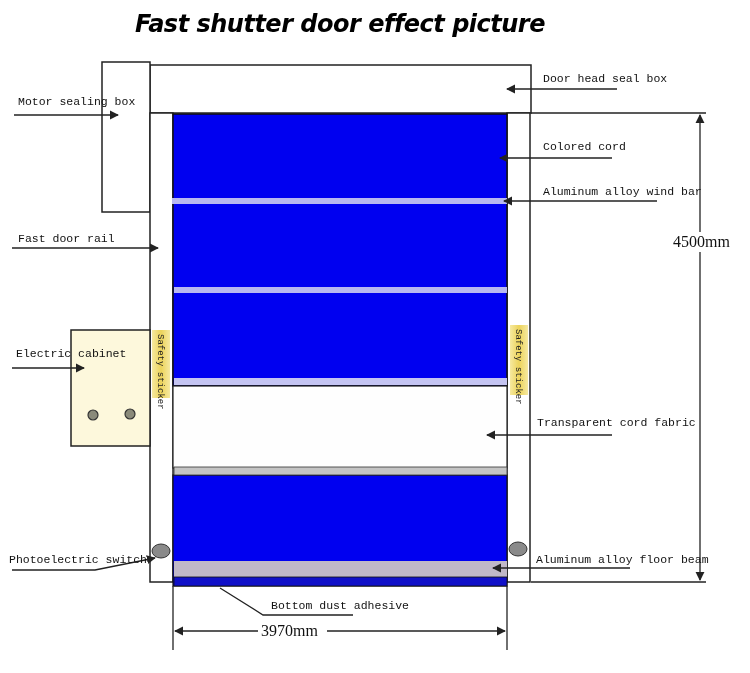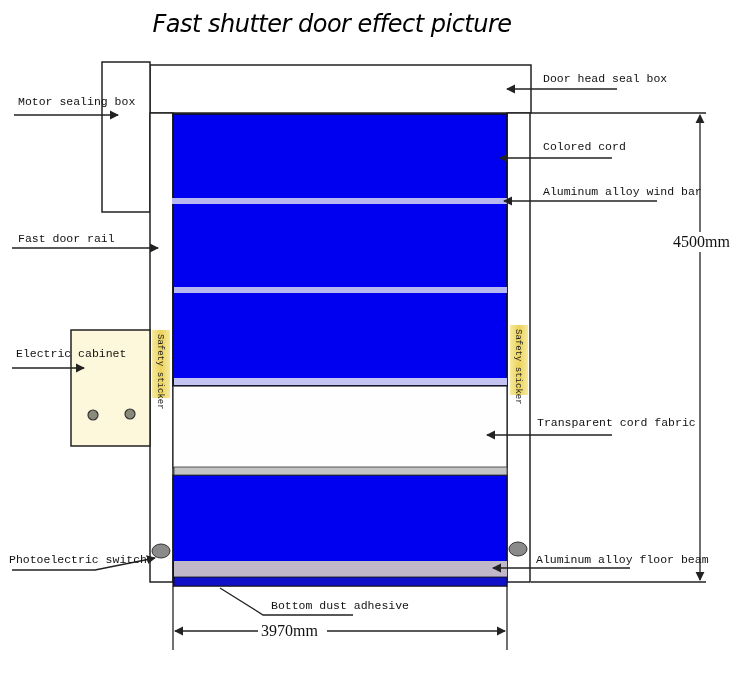--- a/index.html
+++ b/index.html
@@ -6,8 +6,8 @@
   body { width:750px; height:673px; position:relative; overflow:hidden; }
   .title {
     position:absolute; left:0; top:10px; width:664px; text-align:center;
-    font-family:"DejaVu Sans", sans-serif; font-weight:normal; font-style:italic;
-    font-size:24px; color:#000; letter-spacing:-0.5px;
+    font-family:"DejaVu Sans", sans-serif; font-weight:bold; font-style:italic;
+    font-size:24px; color:#000; letter-spacing:-0.5px;padding-left:8px;
   }
   svg { position:absolute; left:0; top:0; }
   .lbl { font-family:"Liberation Mono", monospace; font-size:11.5px; fill:#111; }

